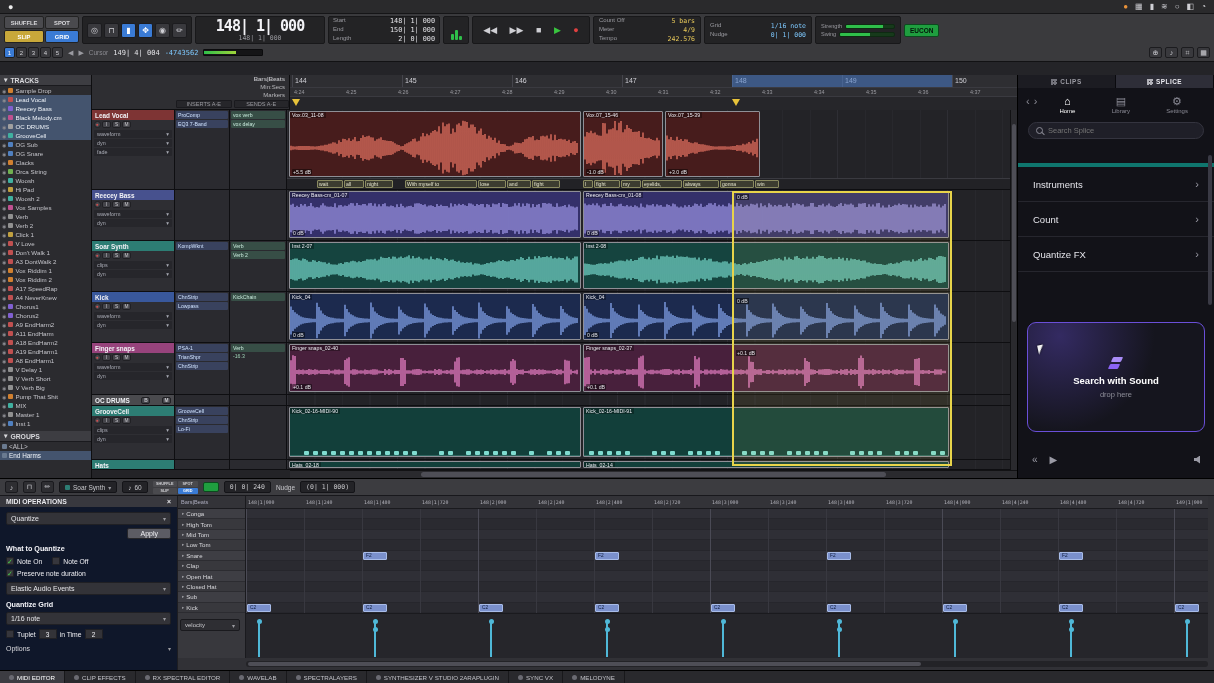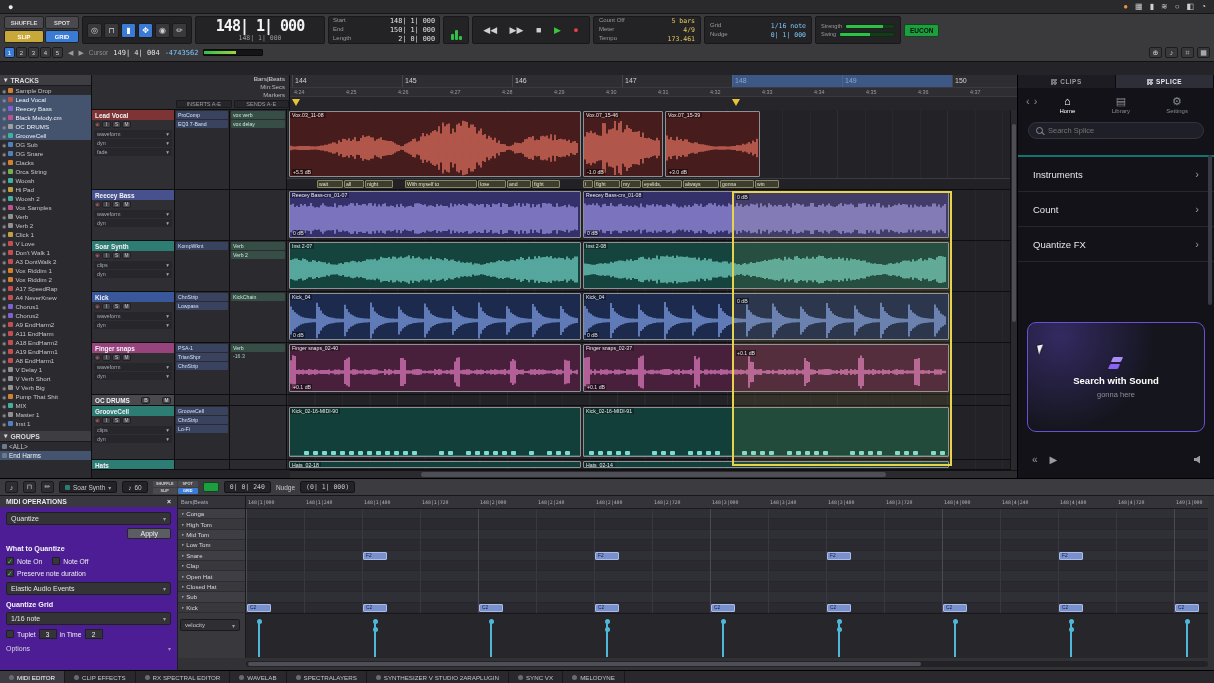--- a/index.html
+++ b/index.html
@@ -275,7 +275,7 @@
           </div>
         <div class="corow">
             <span>Tempo</span>
-            <span class="val">173.461</span>
+            <span class="val">242.576</span>
           </div>
       </div>
       <div class="cellbox gncell">

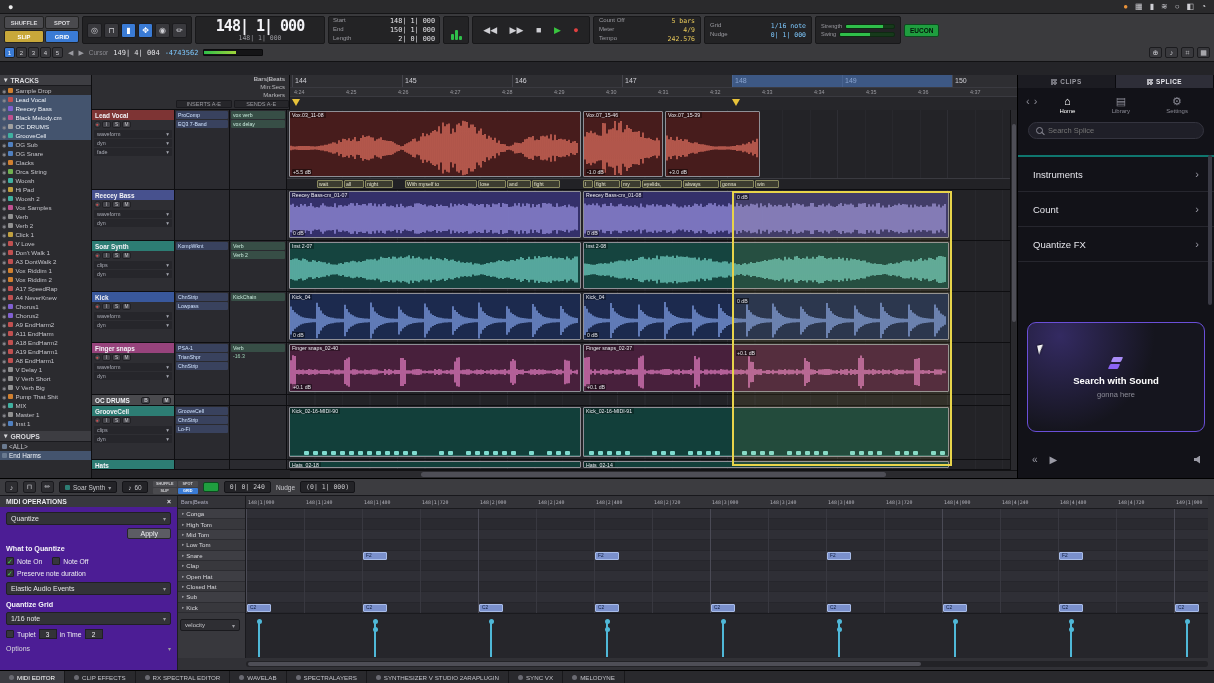--- a/index.html
+++ b/index.html
@@ -134,7 +134,7 @@
 .sp-search input{background:none;border:none;outline:none;color:#c8c8d0;font-size:7.5px;width:100%;font-family:"Liberation Sans",sans-serif}
 .mag{width:7px;height:7px;border:1px solid #8a8a95;border-radius:50%;position:relative;flex:none}
 .mag::after{content:"";position:absolute;width:4px;height:1px;background:#8a8a95;transform:rotate(45deg);right:-3px;bottom:-1px}
-.sp-cats{margin-top:16px;border-top:2px solid #0f766e}
+.sp-cats{margin-top:24px;border-top:4px solid #0f766e}
 .sp-cat{height:35px;display:flex;align-items:center;justify-content:space-between;padding:0 15px;font-size:9.5px;color:#e4e4ea;border-bottom:1px solid #26262e}
 .sp-chev{color:#9a9aa5;font-size:11px}
 .sp-drop{position:absolute;left:9px;right:9px;top:247px;height:110px;border:1.5px solid #6a4fd8;border-radius:9px;display:flex;flex-direction:column;align-items:center;justify-content:center;gap:4px;

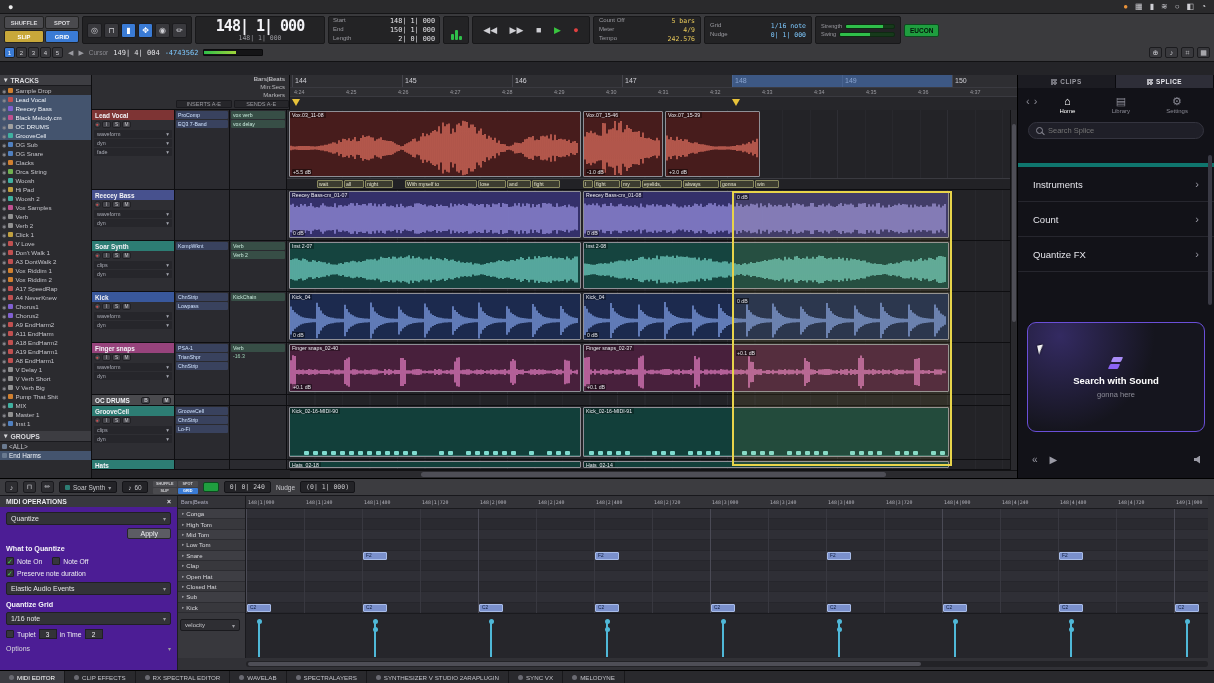--- a/index.html
+++ b/index.html
@@ -1030,7 +1030,7 @@
             <i></i>
           </div>
         <div class="sp-dtitle">Search with Sound</div>
-        <div class="sp-dhint">gonna here</div>
+        <div class="sp-dhint">drop here</div>
       </div>
       <div class="cursor-arrow"></div>
       <div class="sp-player">

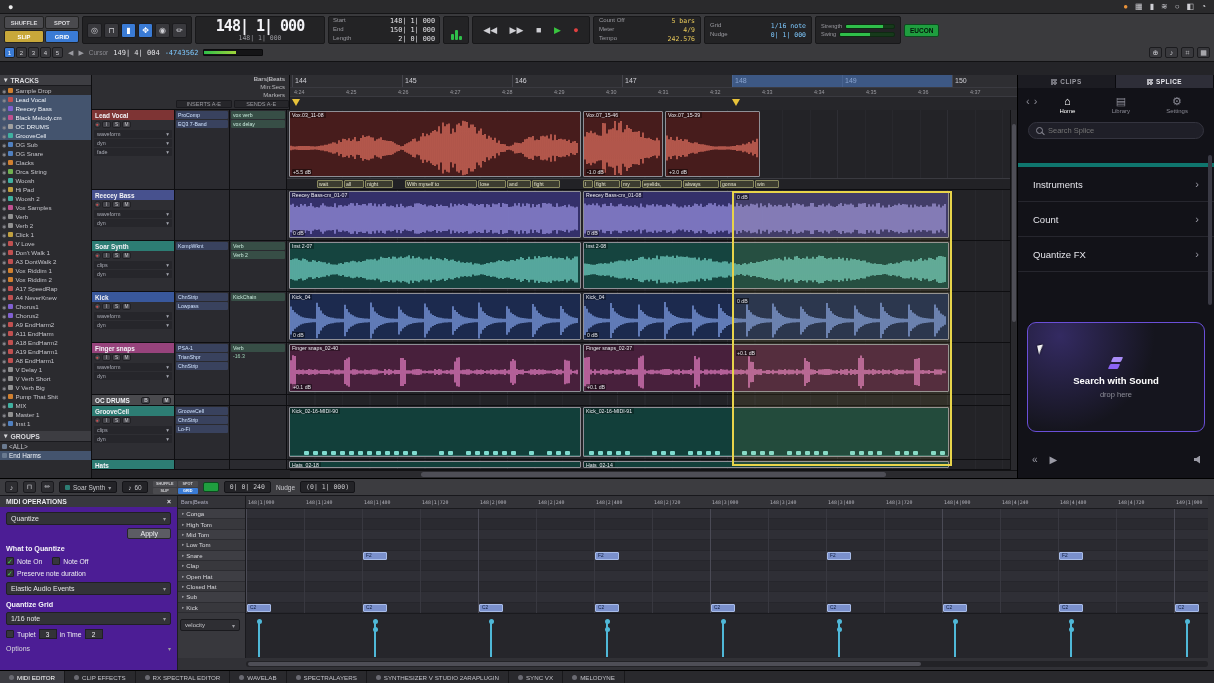--- a/index.html
+++ b/index.html
@@ -159,7 +159,7 @@
 .mh-modes{display:grid;grid-template-columns:24px 20px;grid-auto-rows:6px;gap:1px}
 .mh-mode{font-size:3.8px;font-weight:bold;background:#4a4a4e;color:#d0d0d4;display:flex;align-items:center;justify-content:center;border-radius:1px}
 .mh-green{width:16px;height:10px;background:#1f9e3f;border:1px solid #0c4a1e;border-radius:2px}
-.mops{position:absolute;top:17px;left:0;width:178px;bottom:0;background:#4c1d95;border-right:1px solid #1e1e22;color:#ececf0;font-size:7px;padding:0 6px 0}
+.mops{position:absolute;top:17px;left:0;width:178px;bottom:0;background:#0f172a;border-right:1px solid #1e1e22;color:#ececf0;font-size:7px;padding:0 6px 0}
 .mops-title{background:#38383e;margin:0 -6px 5px;padding:2px 6px;font-size:6.8px;font-weight:bold;color:#e8e8ec;display:flex;justify-content:space-between;align-items:center}
 .mops-dd{height:13px;background:#333338;border:1px solid #202024;border-radius:2px;display:flex;align-items:center;justify-content:space-between;padding:0 4px;margin:3px 0;color:#e4e4e8}
 .ddarrow{color:#9a9aa0;font-size:6px}

